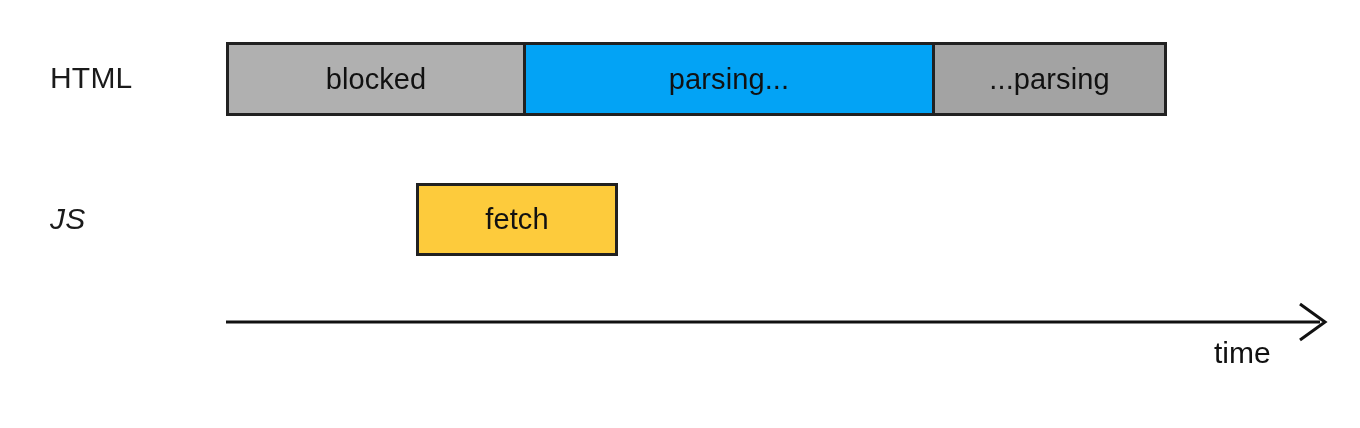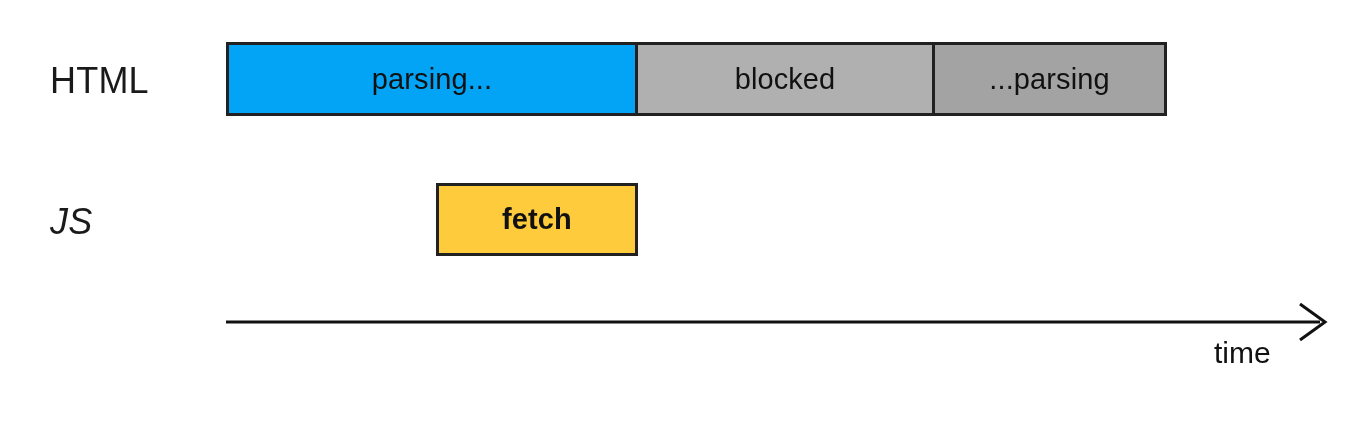--- a/index.html
+++ b/index.html
@@ -21,7 +21,7 @@
   }
   .row-label {
     position: absolute;
-    font-size: 36px;
+    font-size: 30px;
     color: #1a1a1a;
     line-height: 1;
     letter-spacing: 0.2px;

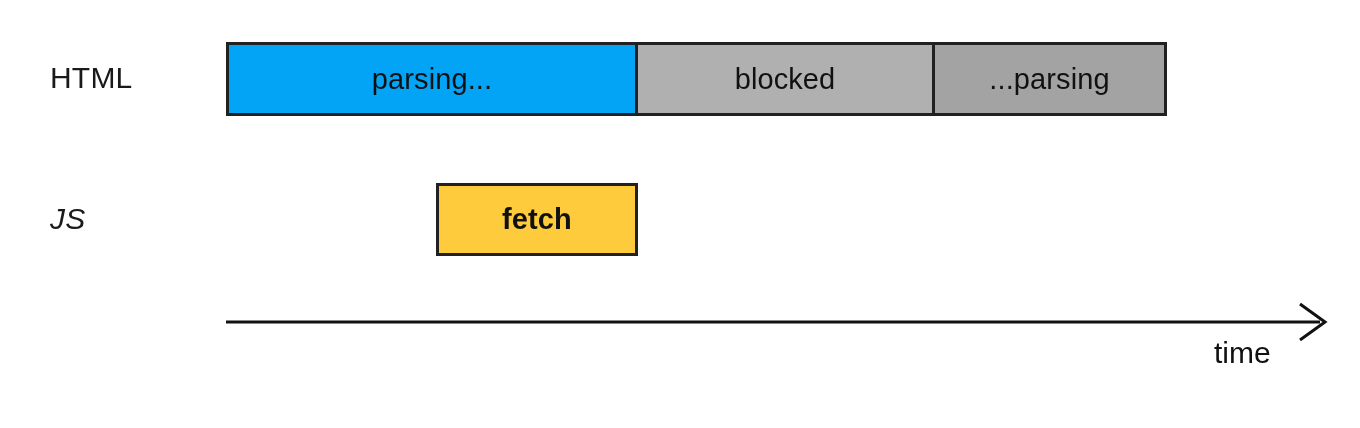--- a/index.html
+++ b/index.html
@@ -98,8 +98,8 @@
   <div class="row-label" id="label-html">HTML</div>
 
   <div class="track" id="track-html">
+    <div class="seg" id="seg-blocked">blocked</div>
     <div class="seg" id="seg-parsing-start">parsing...</div>
-    <div class="seg" id="seg-blocked">blocked</div>
     <div class="seg" id="seg-parsing-end">...parsing</div>
   </div>
 

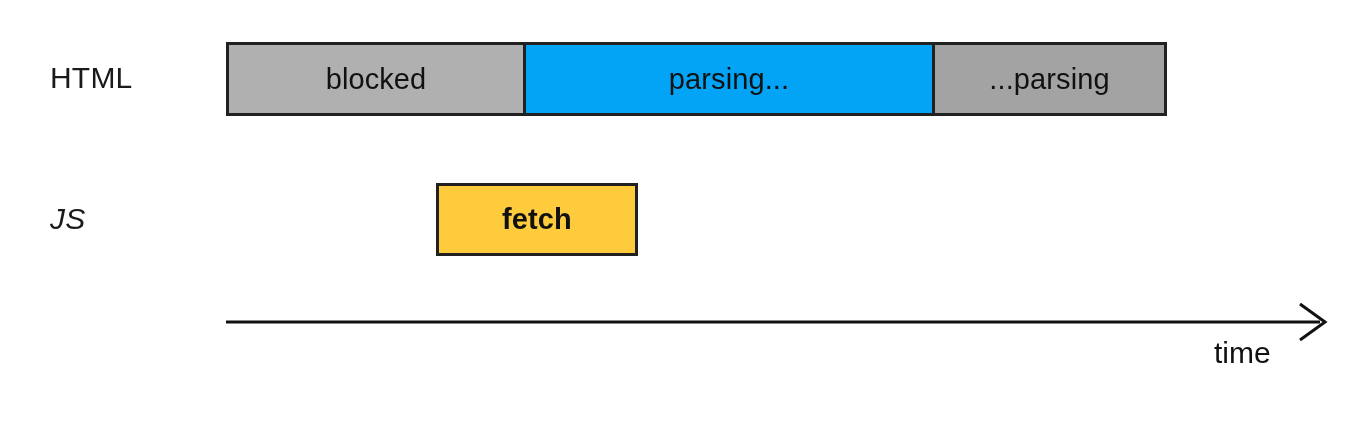--- a/index.html
+++ b/index.html
@@ -42,11 +42,10 @@
     height: 74px;
   }
   #track-js {
-    left: 436px;
+    left: 416px;
     top: 183px;
     width: 502px;
     height: 73px;
-    font-weight: bold;
   }
 
   .seg {

